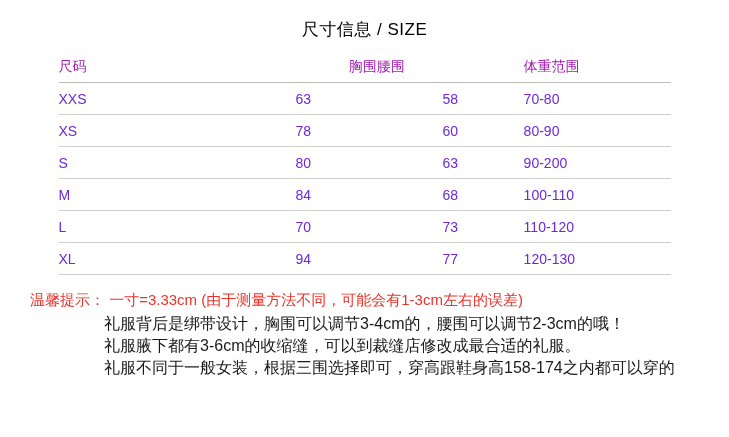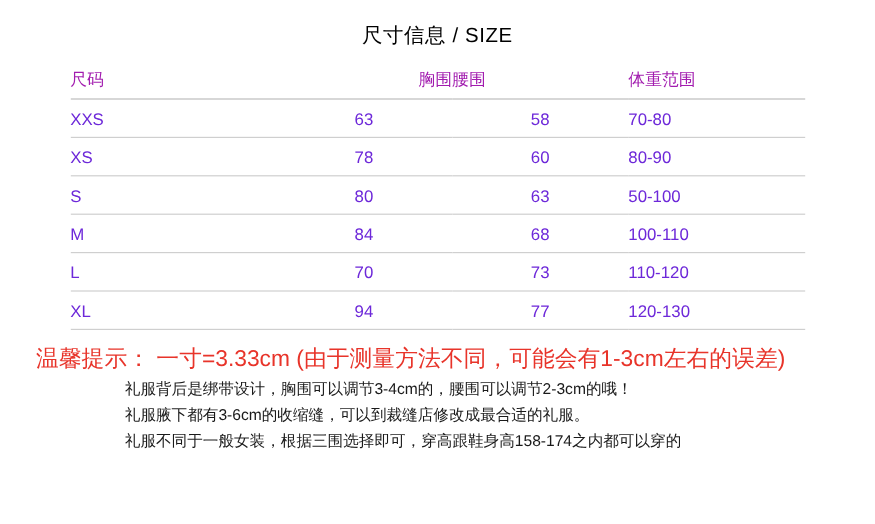--- a/index.html
+++ b/index.html
@@ -114,7 +114,7 @@
           <td class="col-size">S</td>
           <td class="col-bust">80</td>
           <td class="col-waist">63</td>
-          <td class="col-wt">50-100</td>
+          <td class="col-wt">90-200</td>
         </tr>
         <tr>
           <td class="col-size">M</td>

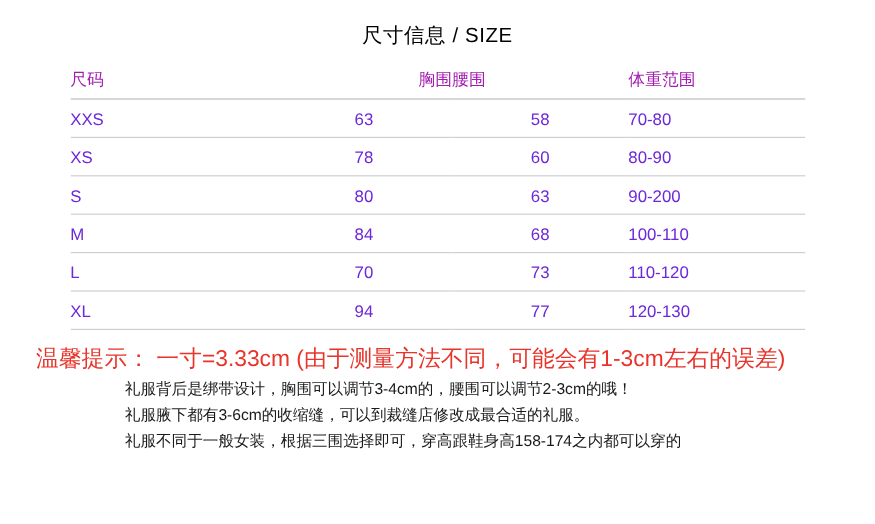--- a/index.html
+++ b/index.html
@@ -70,7 +70,7 @@
   }
   .note-warn {
     color: #e8342a;
-    font-size: 19px;
+    font-size: 15px;
     margin-bottom: 2px;
   }
   .note-line {

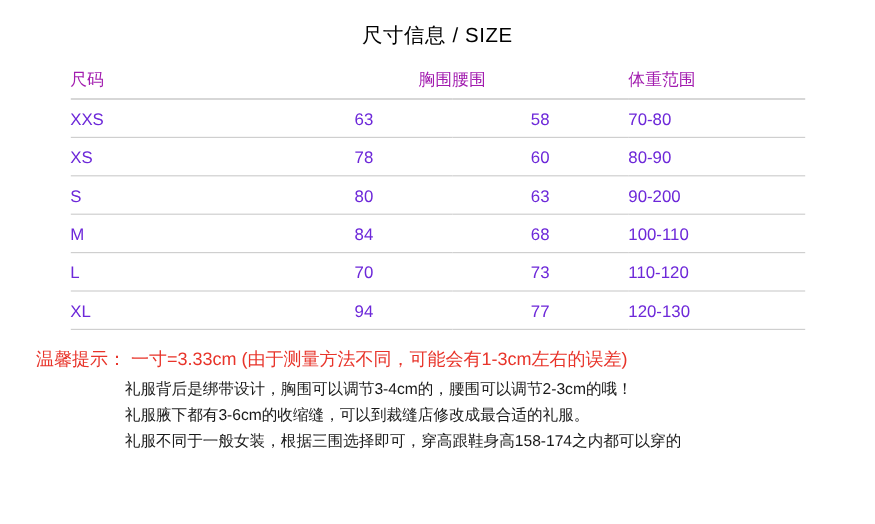--- a/index.html
+++ b/index.html
@@ -76,7 +76,7 @@
   .note-line {
     color: #1a1a1a;
     padding-left: 74px;
-    font-size: 13px;
+    font-size: 16px;
     white-space: nowrap;
   }
 </style>

